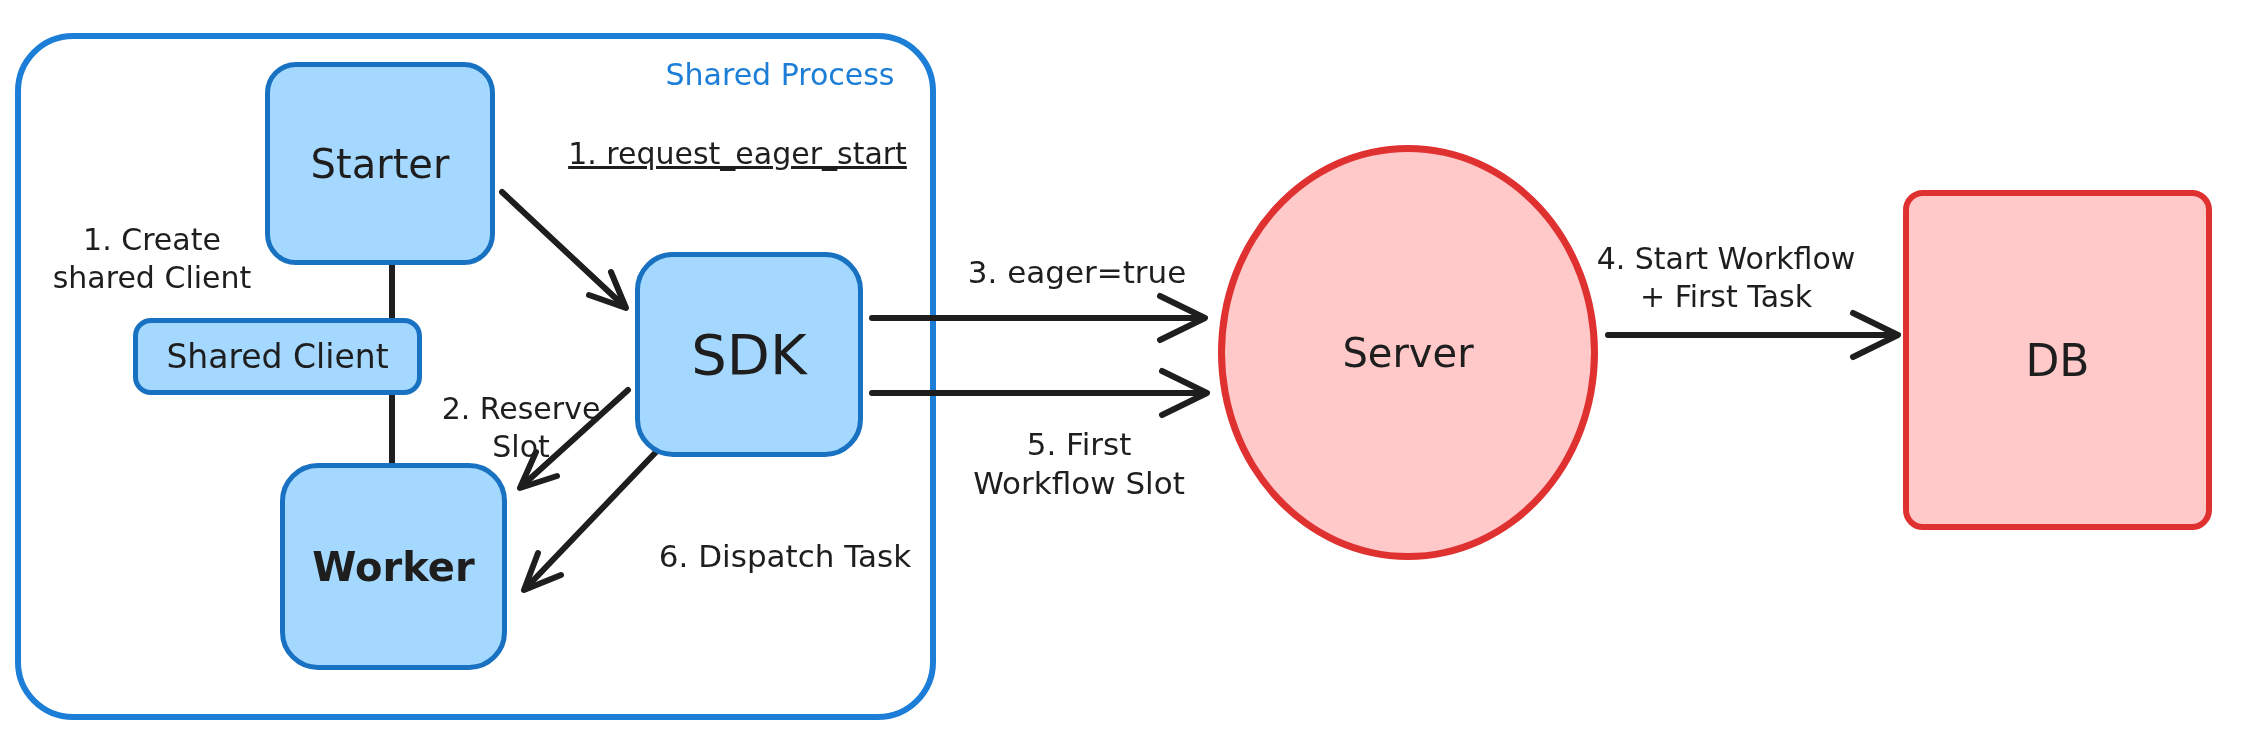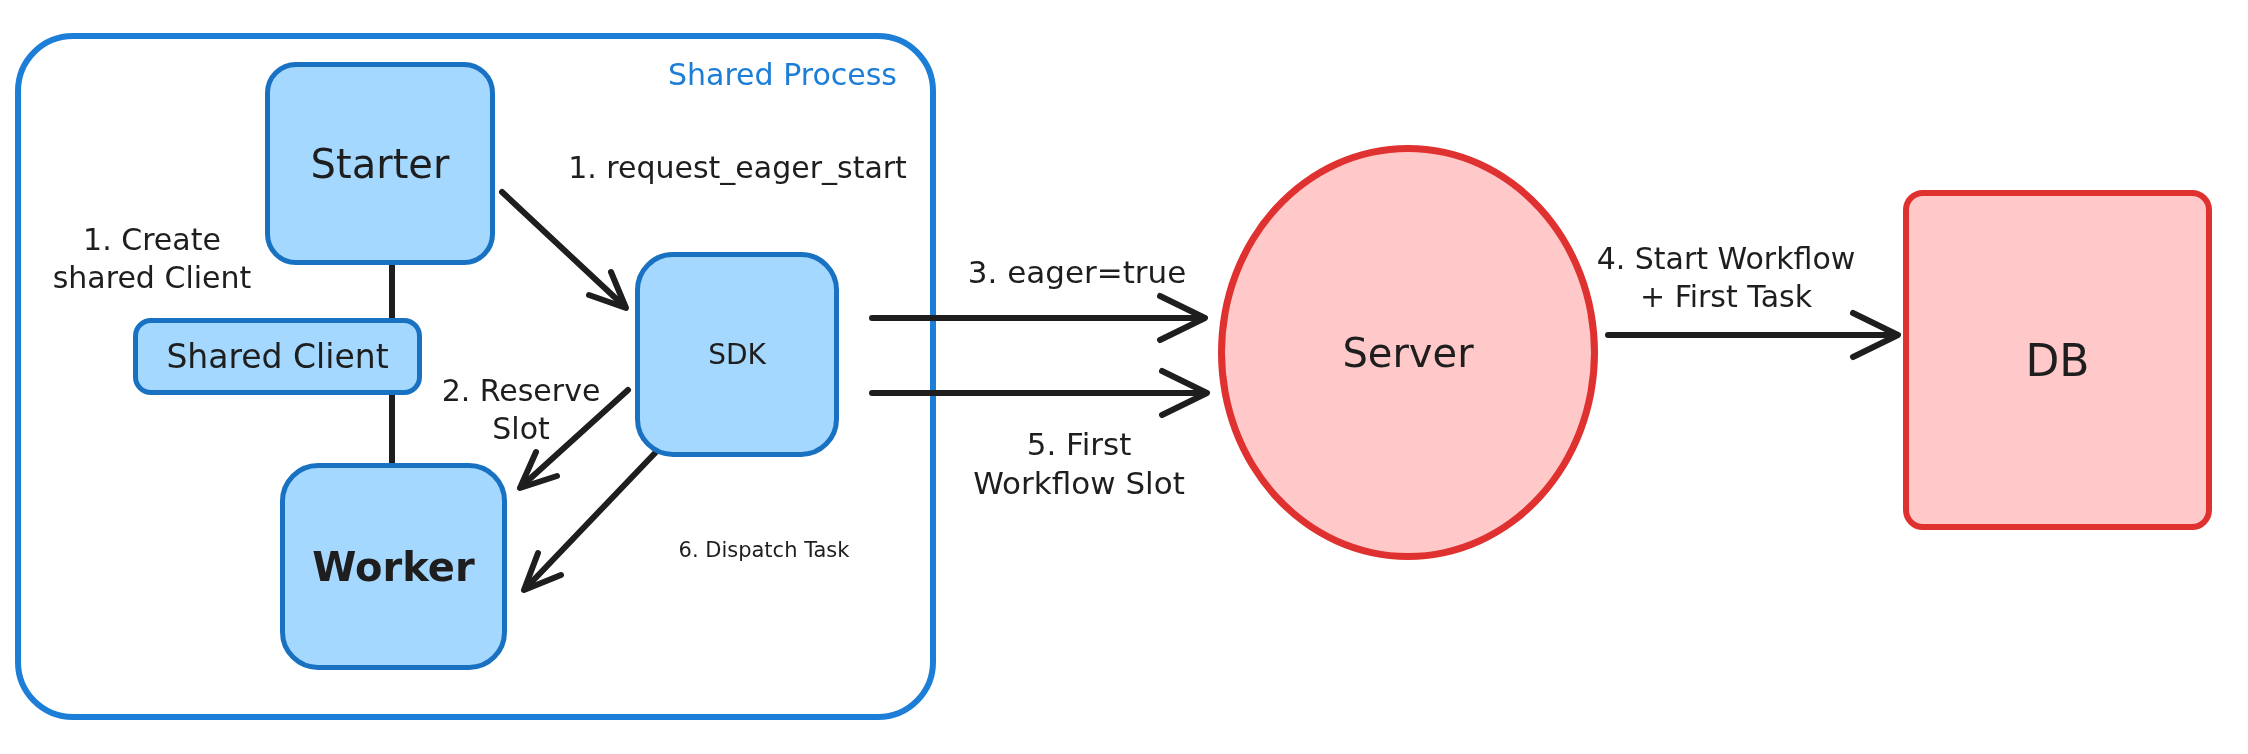--- a/index.html
+++ b/index.html
@@ -29,7 +29,8 @@
     z-index:1;
   }
   .frame-label{
-    position:absolute;left:668px;top:57px;width:260px;
+    position:absolute;left:650px;top:57px;width:260px;
+    text-align:center;
     font-size:30px;font-weight:500;
     color:var(--frame-stroke);
     z-index:4;

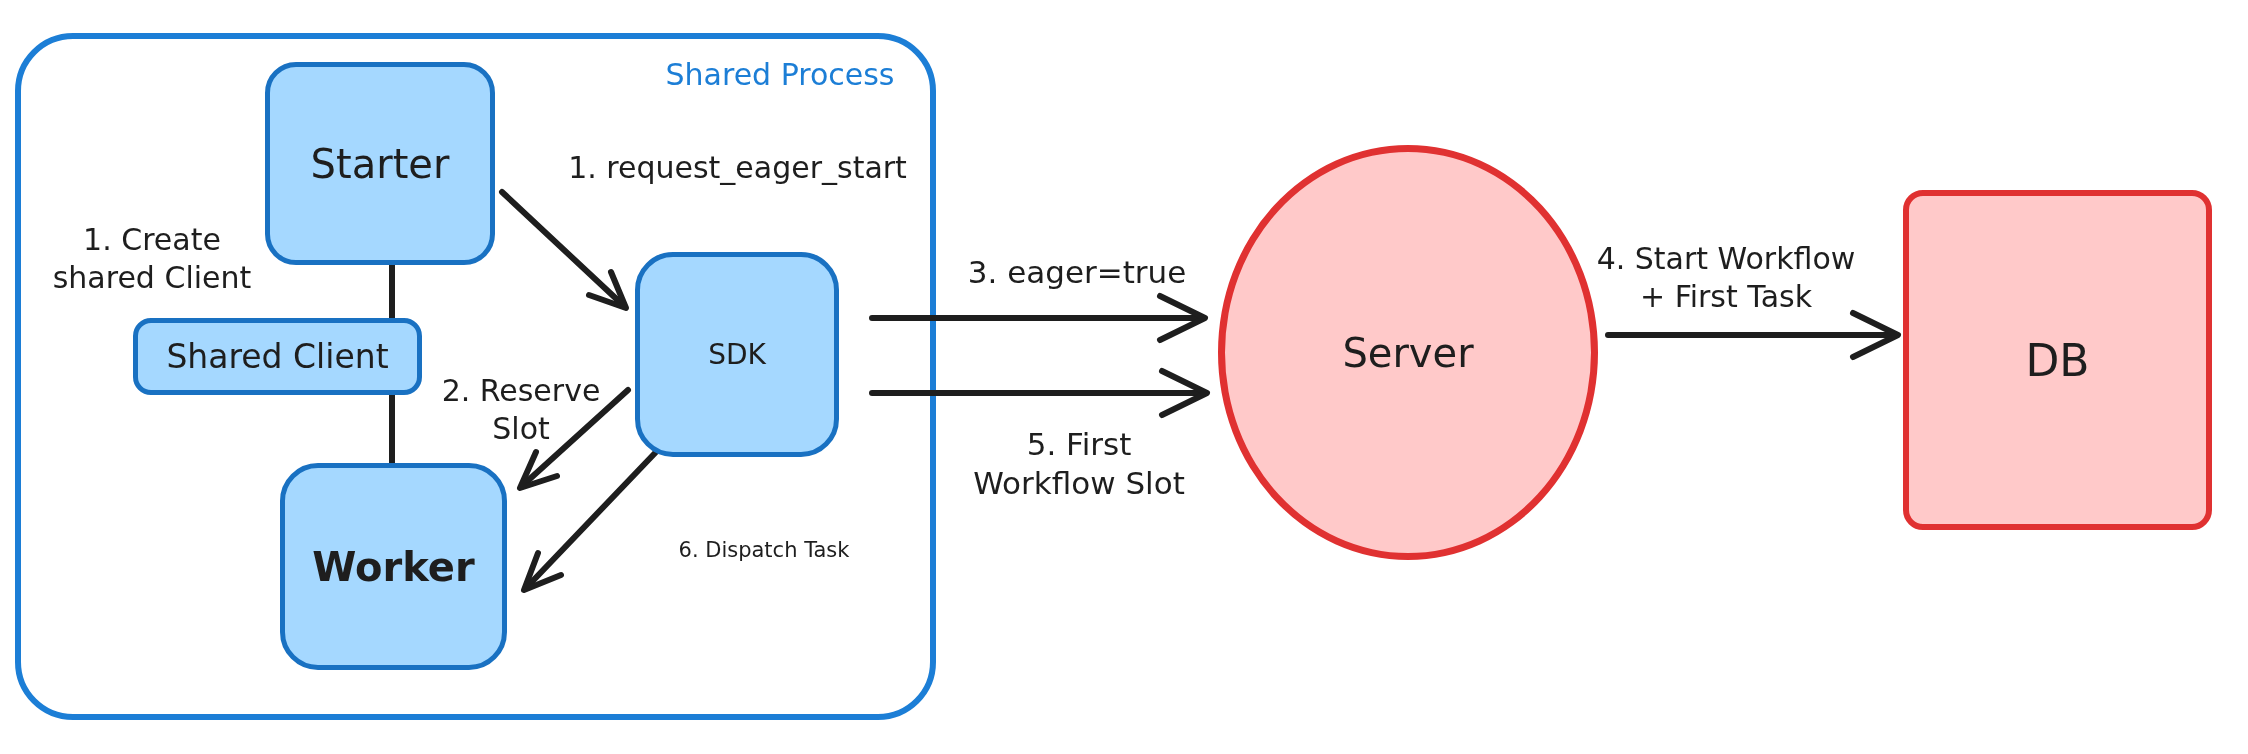--- a/index.html
+++ b/index.html
@@ -54,7 +54,7 @@
   }
   .anno span{display:block;}
   #anno-create{left:37px;top:221px;width:230px;}
-  #anno-request{left:535px;top:149px;width:405px;}
+  #anno-request{left:535px;top:135px;width:405px;text-decoration:underline;}
   #anno-reserve{left:421px;top:372px;width:200px;}
   #anno-eager{left:948px;top:253px;width:258px;font-size:31px;}
   #anno-first{left:950px;top:425px;width:258px;font-size:31px;}

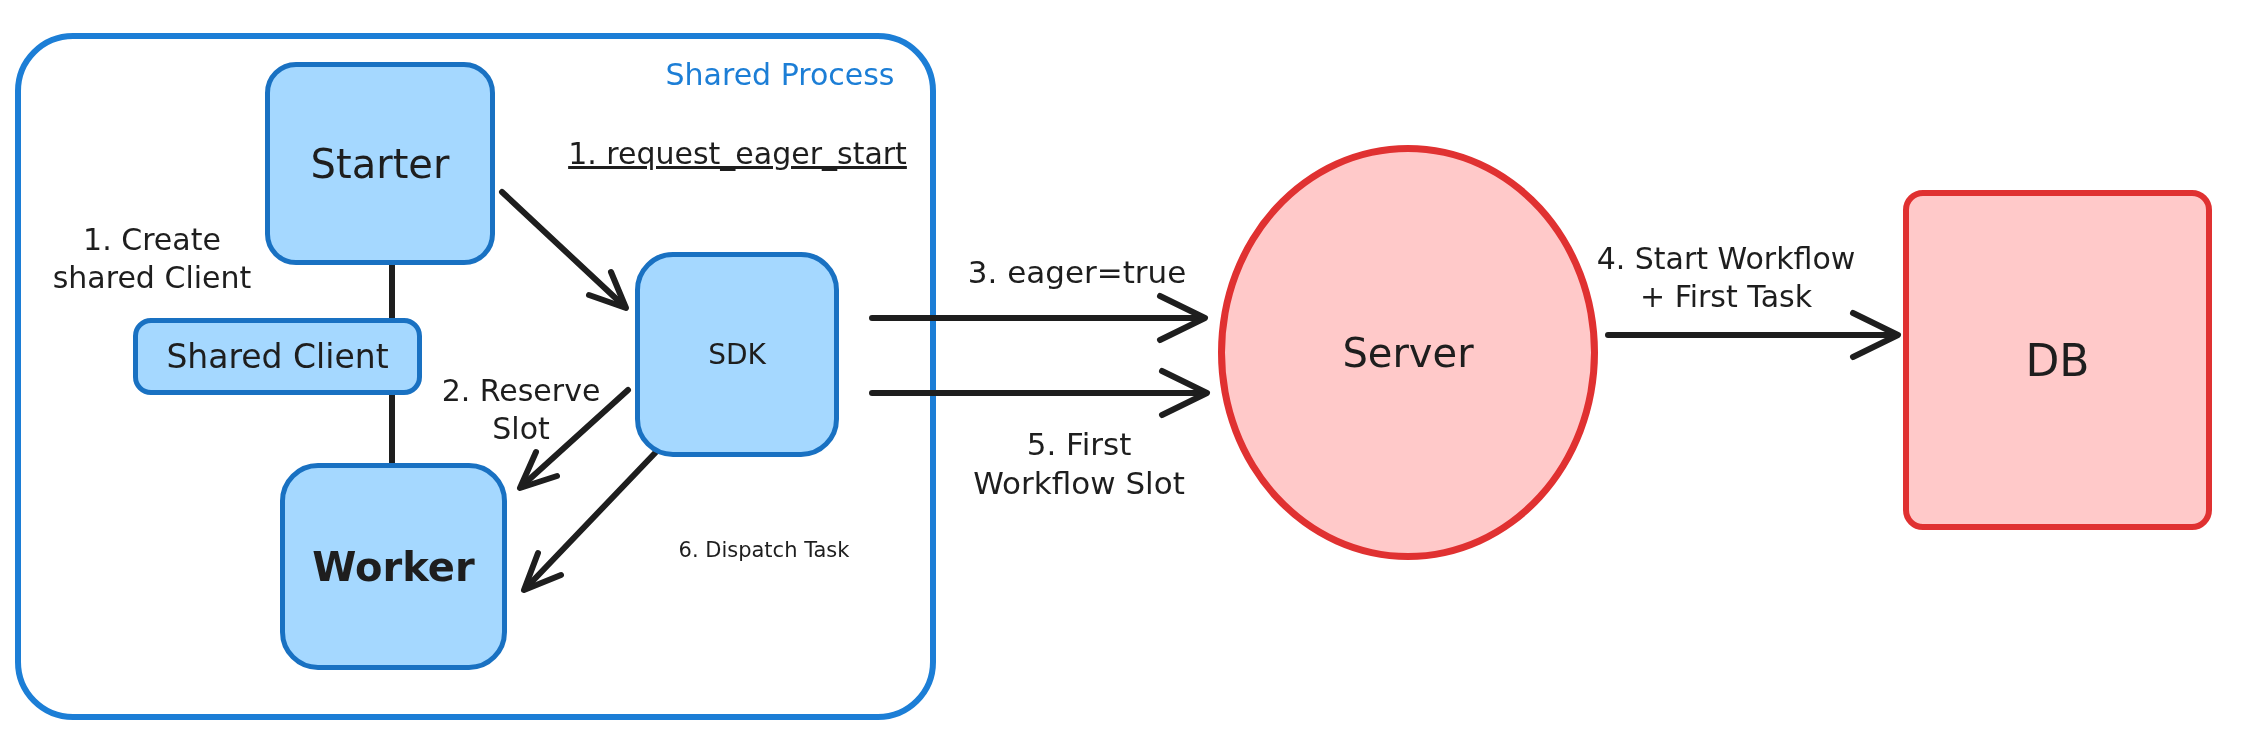--- a/index.html
+++ b/index.html
@@ -45,7 +45,7 @@
   #starter{left:265px;top:62px;width:230px;height:203px;border-radius:31px;font-size:40px;}
   #shared-client{left:133px;top:318px;width:289px;height:77px;border-radius:18px;font-size:33px;}
   #worker{left:280px;top:463px;width:227px;height:207px;border-radius:38px;font-size:40px;font-weight:bold;}
-  #sdk{left:635px;top:252px;width:204px;height:205px;border-radius:38px;font-size:28px;}
+  #sdk{left:635px;top:252px;width:228px;height:205px;border-radius:38px;font-size:56px;}
   #server{left:1218px;top:145px;width:380px;height:415px;border-radius:50%;border-width:7px;font-size:40px;align-items:center;}
   #db{left:1903px;top:190px;width:309px;height:340px;border-radius:20px;font-size:44px;}
   .anno{

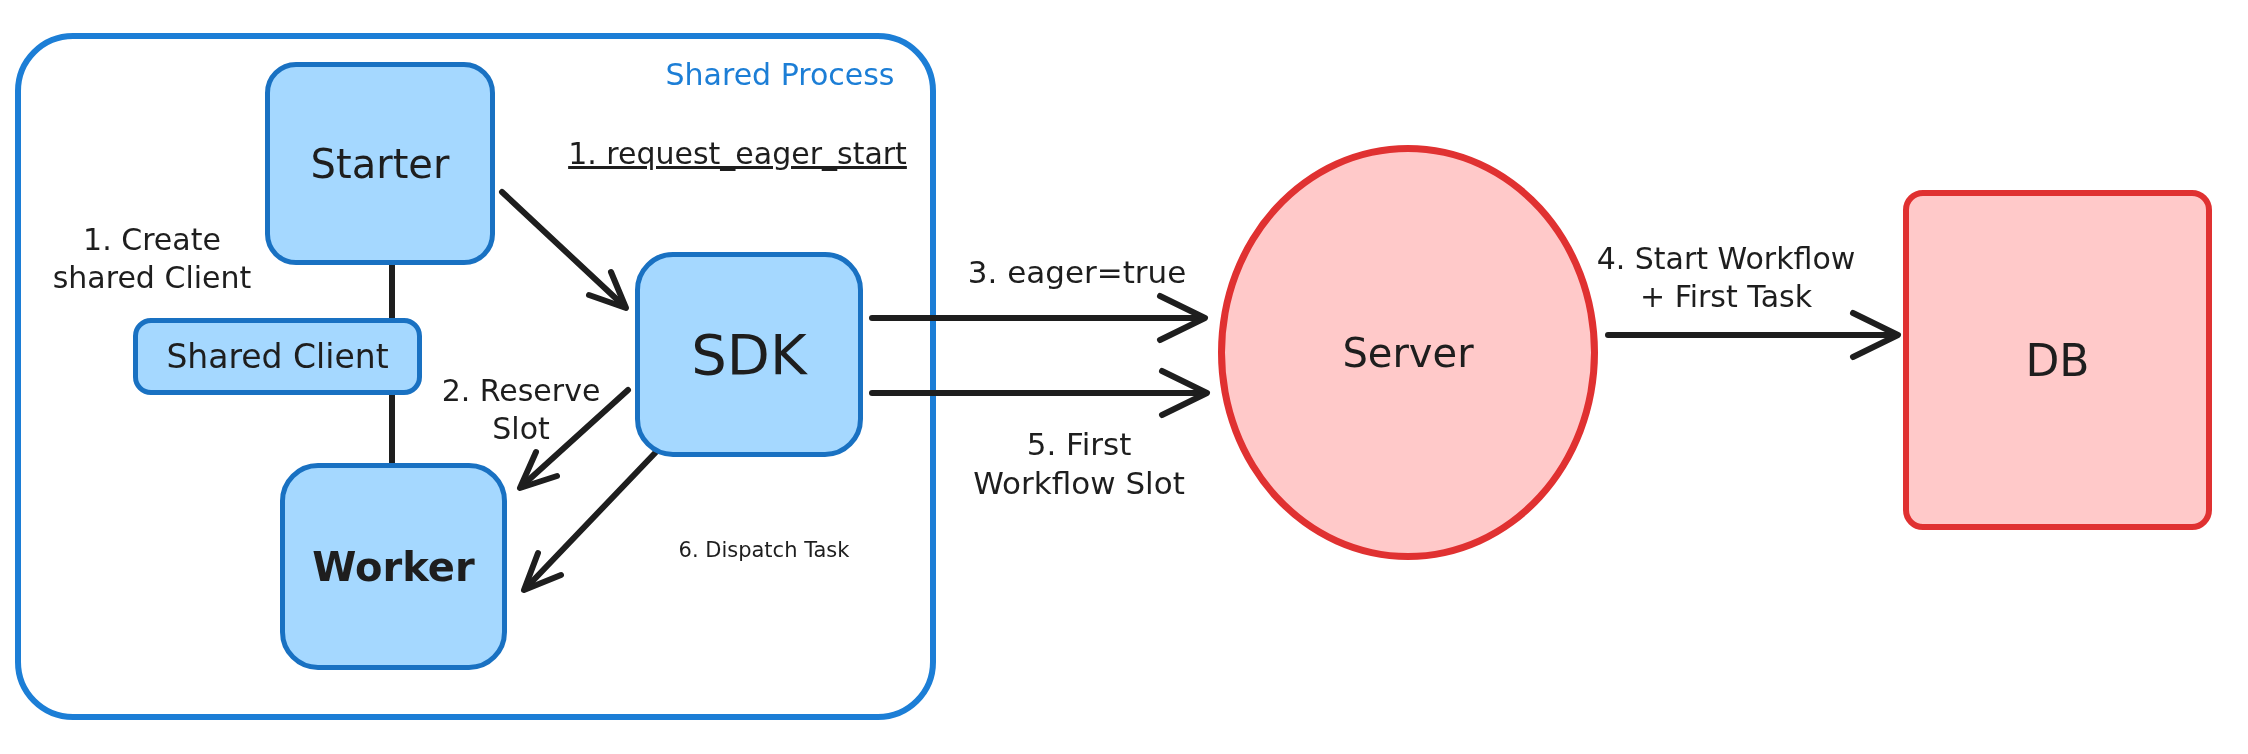--- a/index.html
+++ b/index.html
@@ -55,7 +55,7 @@
   .anno span{display:block;}
   #anno-create{left:37px;top:221px;width:230px;}
   #anno-request{left:535px;top:135px;width:405px;text-decoration:underline;}
-  #anno-reserve{left:421px;top:372px;width:200px;}
+  #anno-reserve{left:421px;top:390px;width:200px;}
   #anno-eager{left:948px;top:253px;width:258px;font-size:31px;}
   #anno-first{left:950px;top:425px;width:258px;font-size:31px;}
   #anno-dispatch{left:611px;top:537px;width:306px;font-size:21px;}

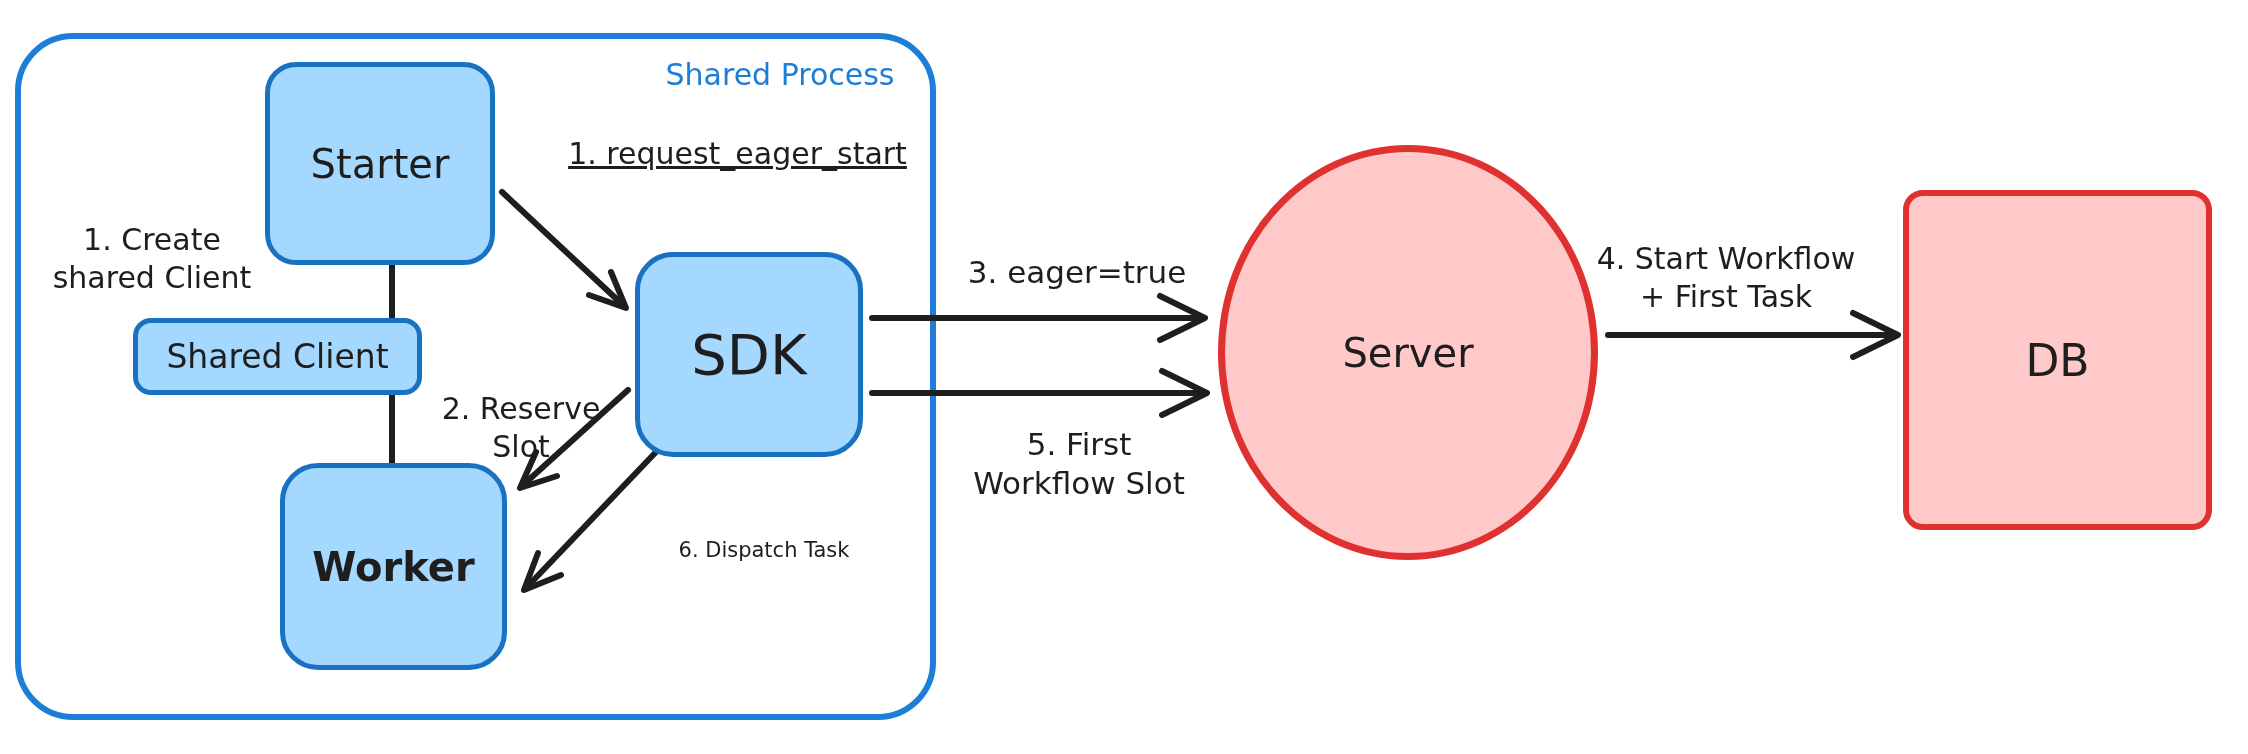--- a/index.html
+++ b/index.html
@@ -58,7 +58,7 @@
   #anno-reserve{left:421px;top:390px;width:200px;}
   #anno-eager{left:948px;top:253px;width:258px;font-size:31px;}
   #anno-first{left:950px;top:425px;width:258px;font-size:31px;}
-  #anno-dispatch{left:611px;top:537px;width:306px;font-size:21px;}
+  #anno-dispatch{left:632px;top:537px;width:306px;font-size:31px;}
   #anno-start{left:1576px;top:240px;width:300px;}
 </style>
 </head>

